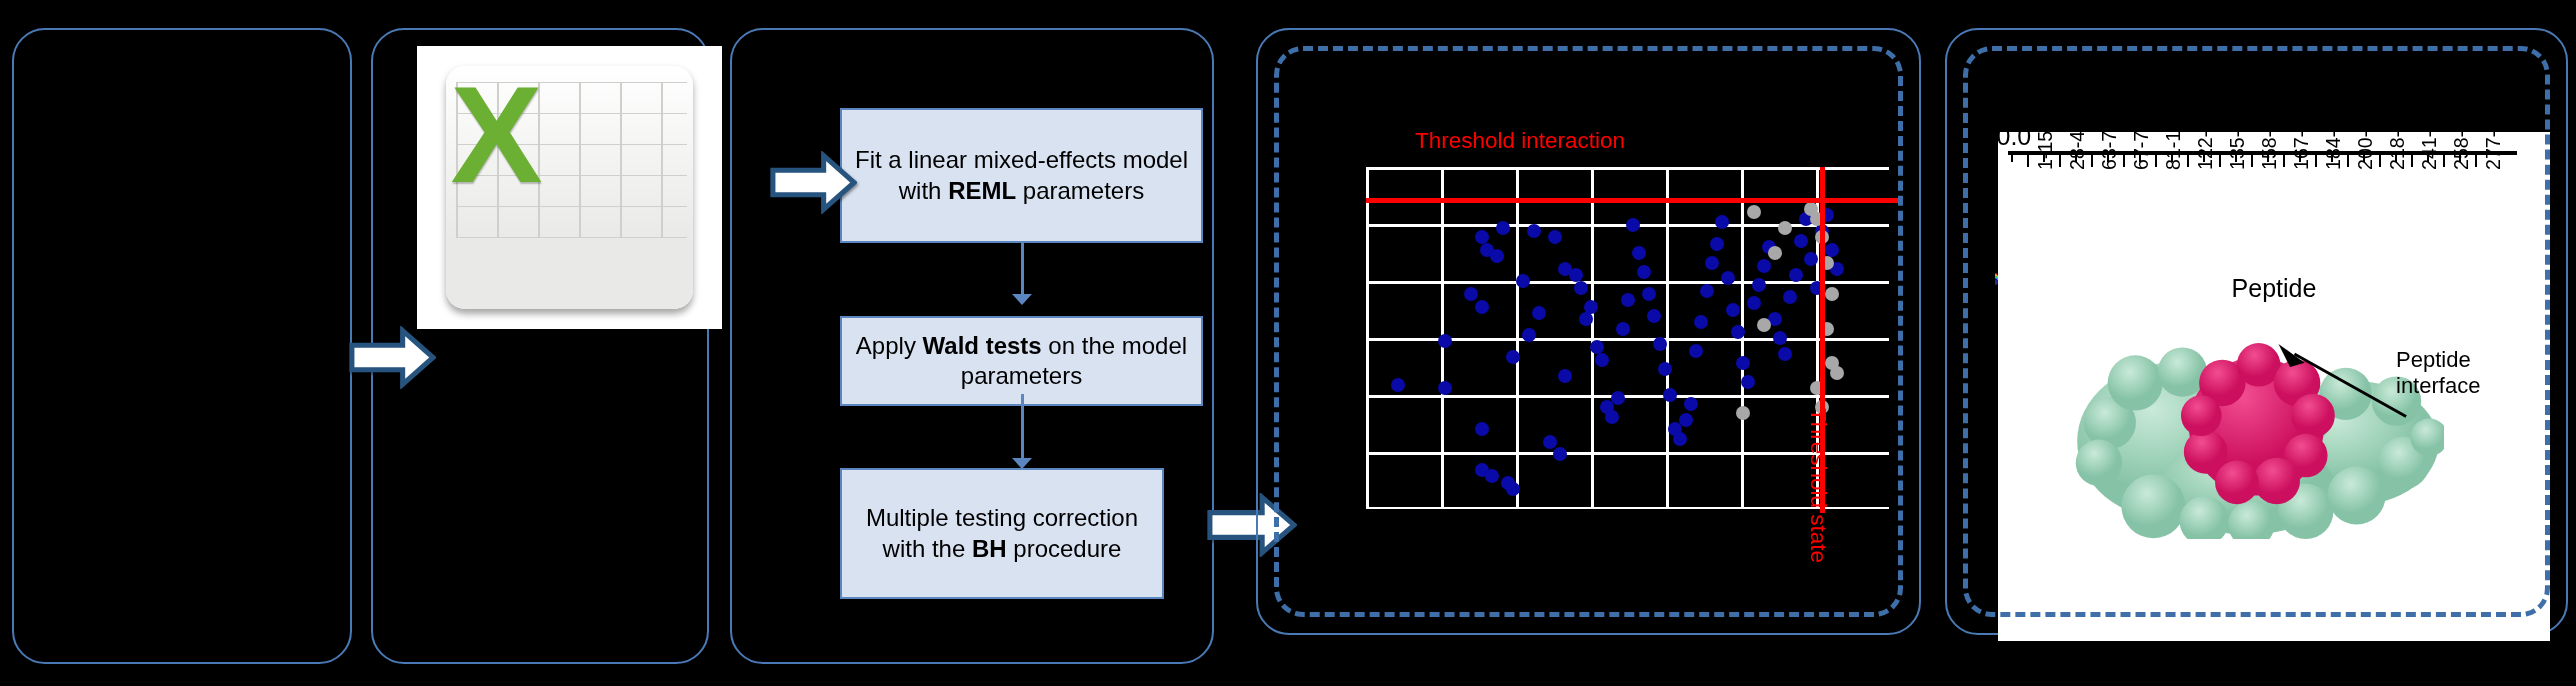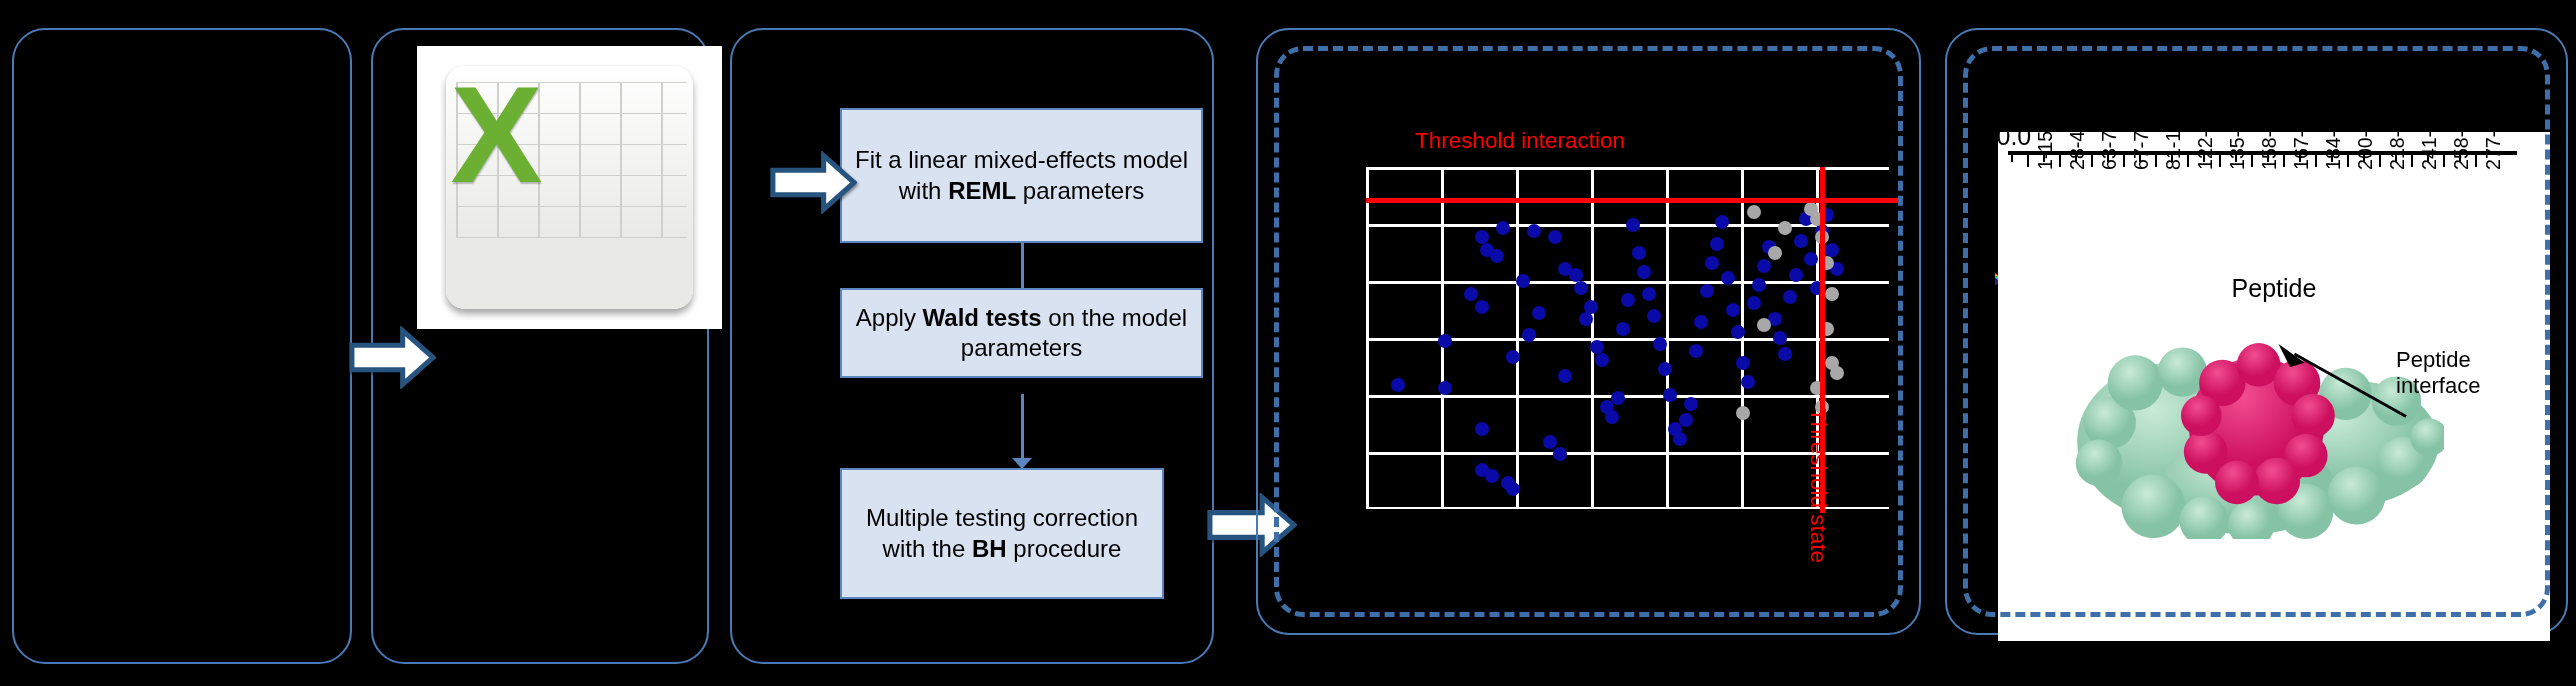--- a/index.html
+++ b/index.html
@@ -38,7 +38,7 @@
         color:#000;text-align:center;display:flex;align-items:center;justify-content:center;
         font-size:24px;line-height:1.26;padding:2.9px 7.3px;box-sizing:border-box;}
   #pbox1{left:840px;top:108px;width:363px;height:135px;}
-  #pbox2{left:840px;top:288px;width:363px;height:90px;}
+  #pbox2{left:840px;top:316px;width:363px;height:90px;}
   #pbox3{left:840px;top:468px;width:324px;height:131px;}
   .pbox b{font-weight:bold;}
 

